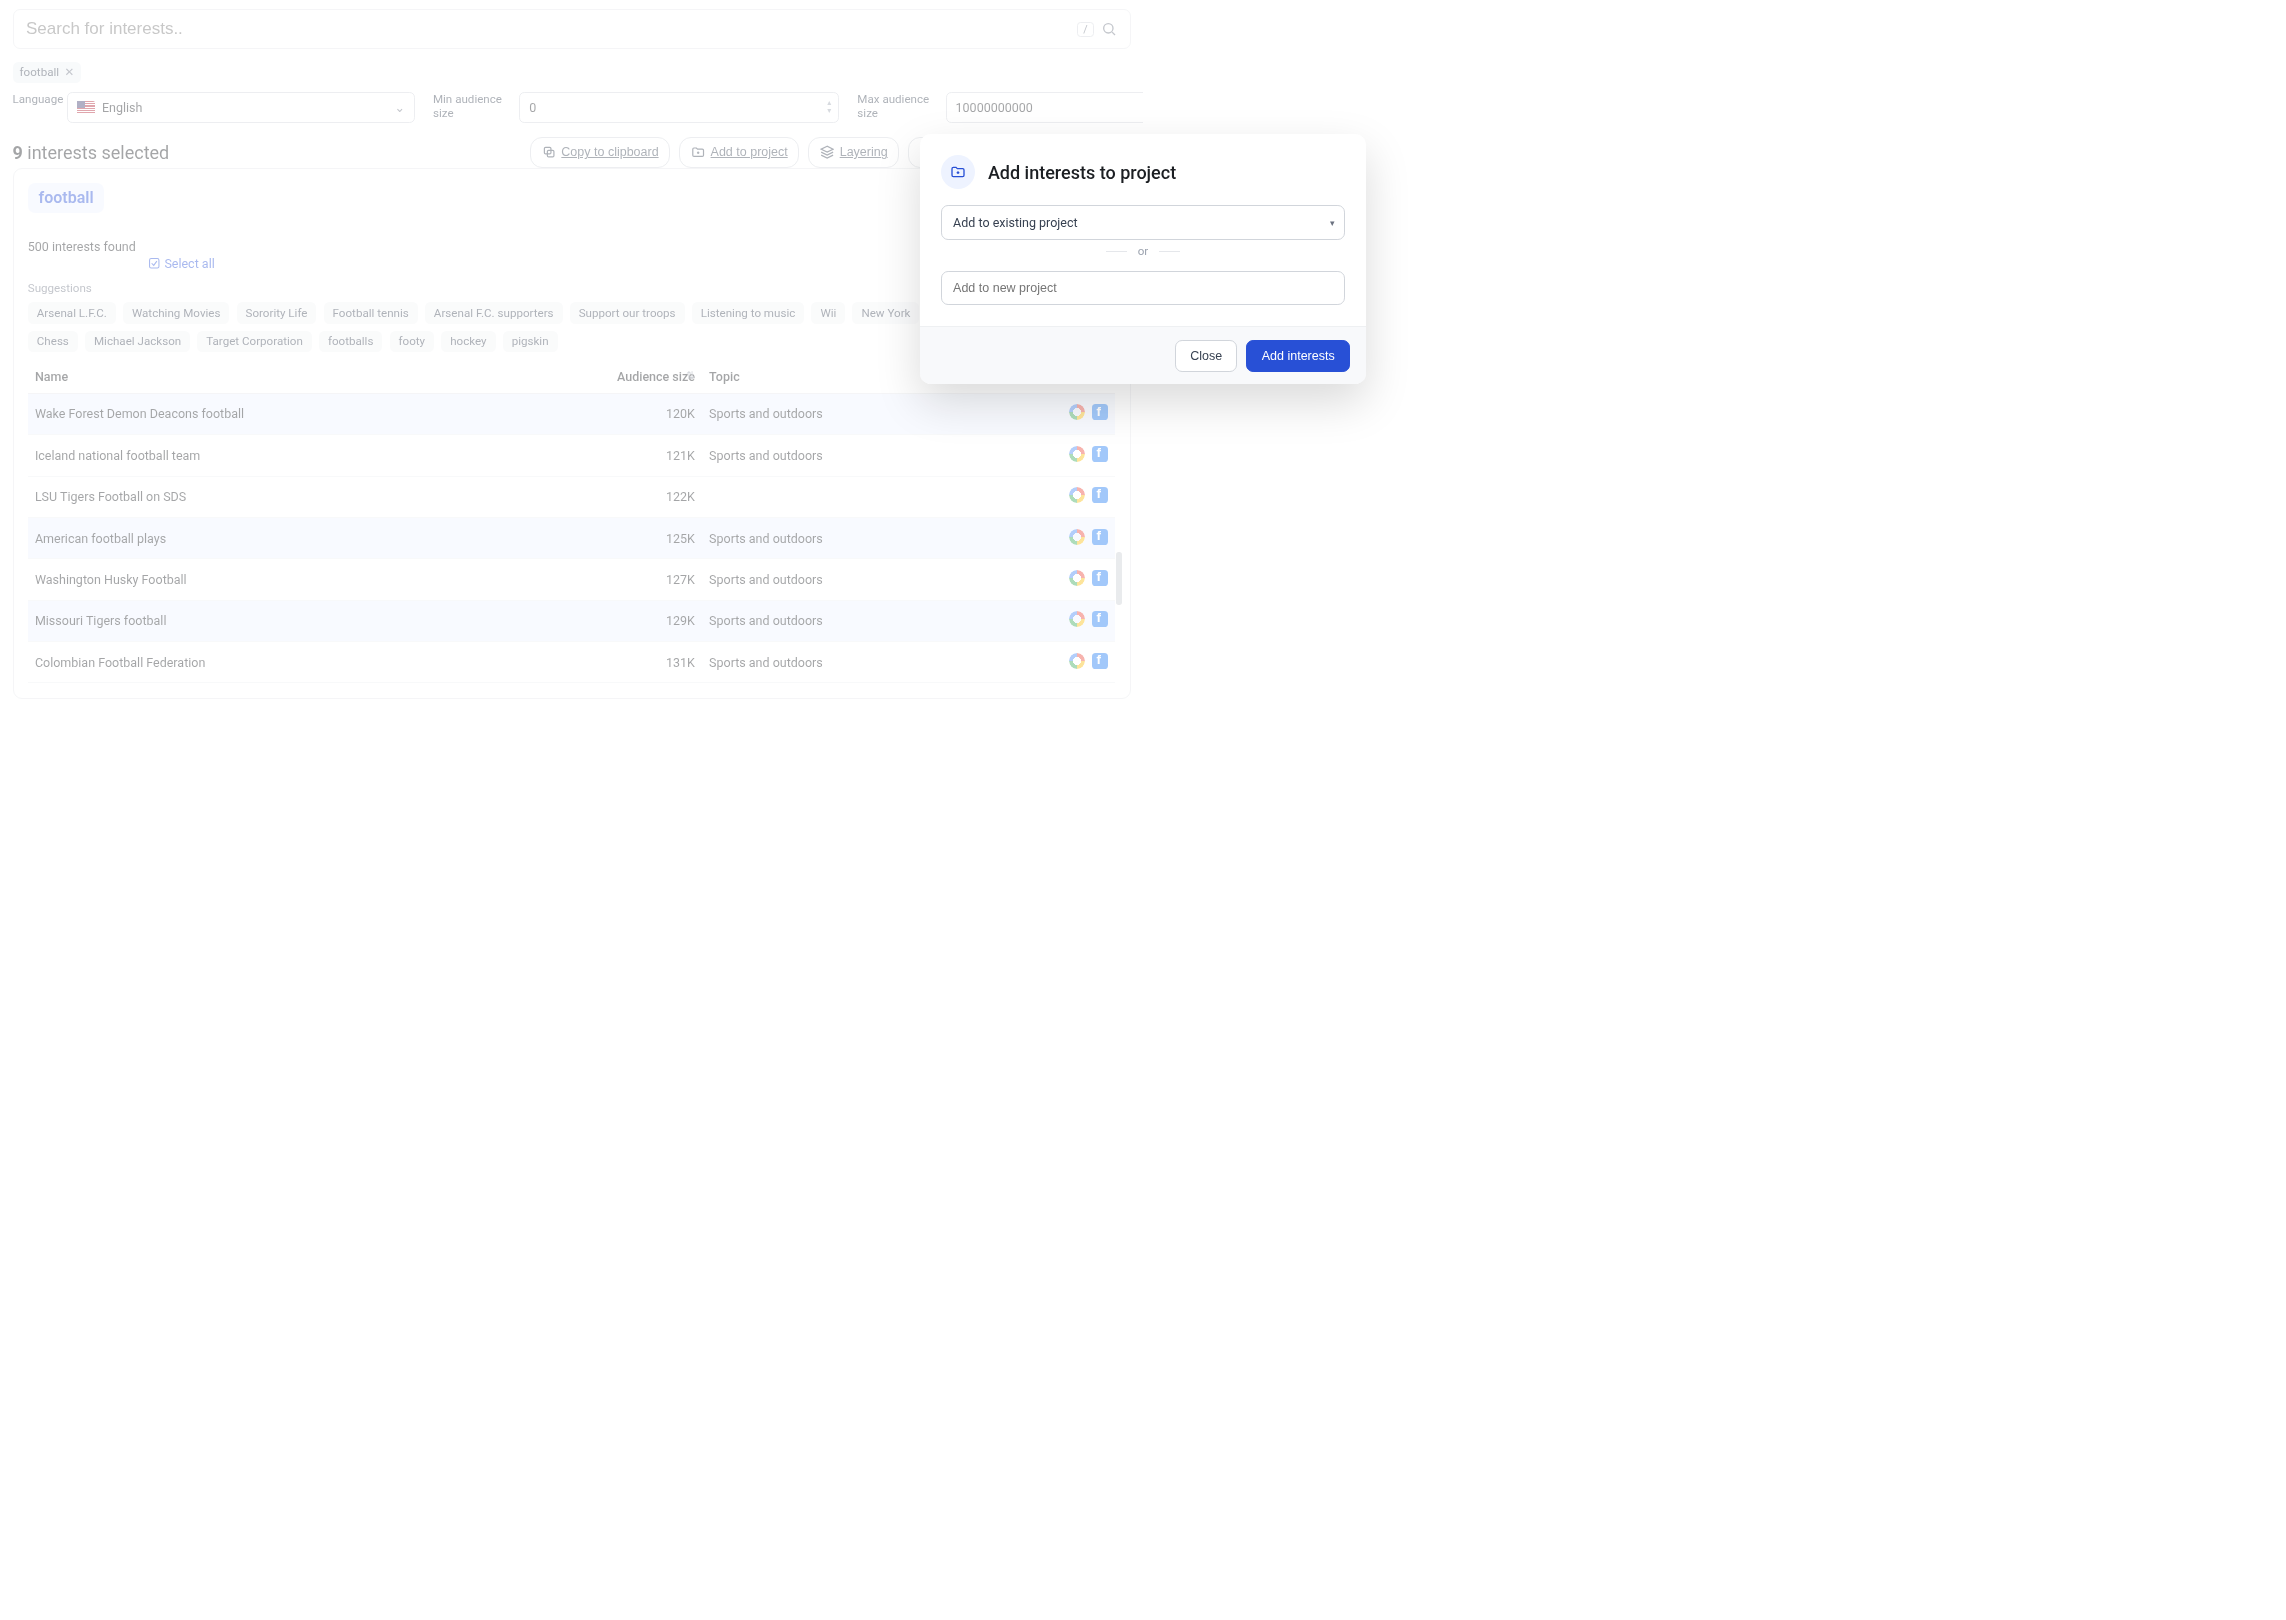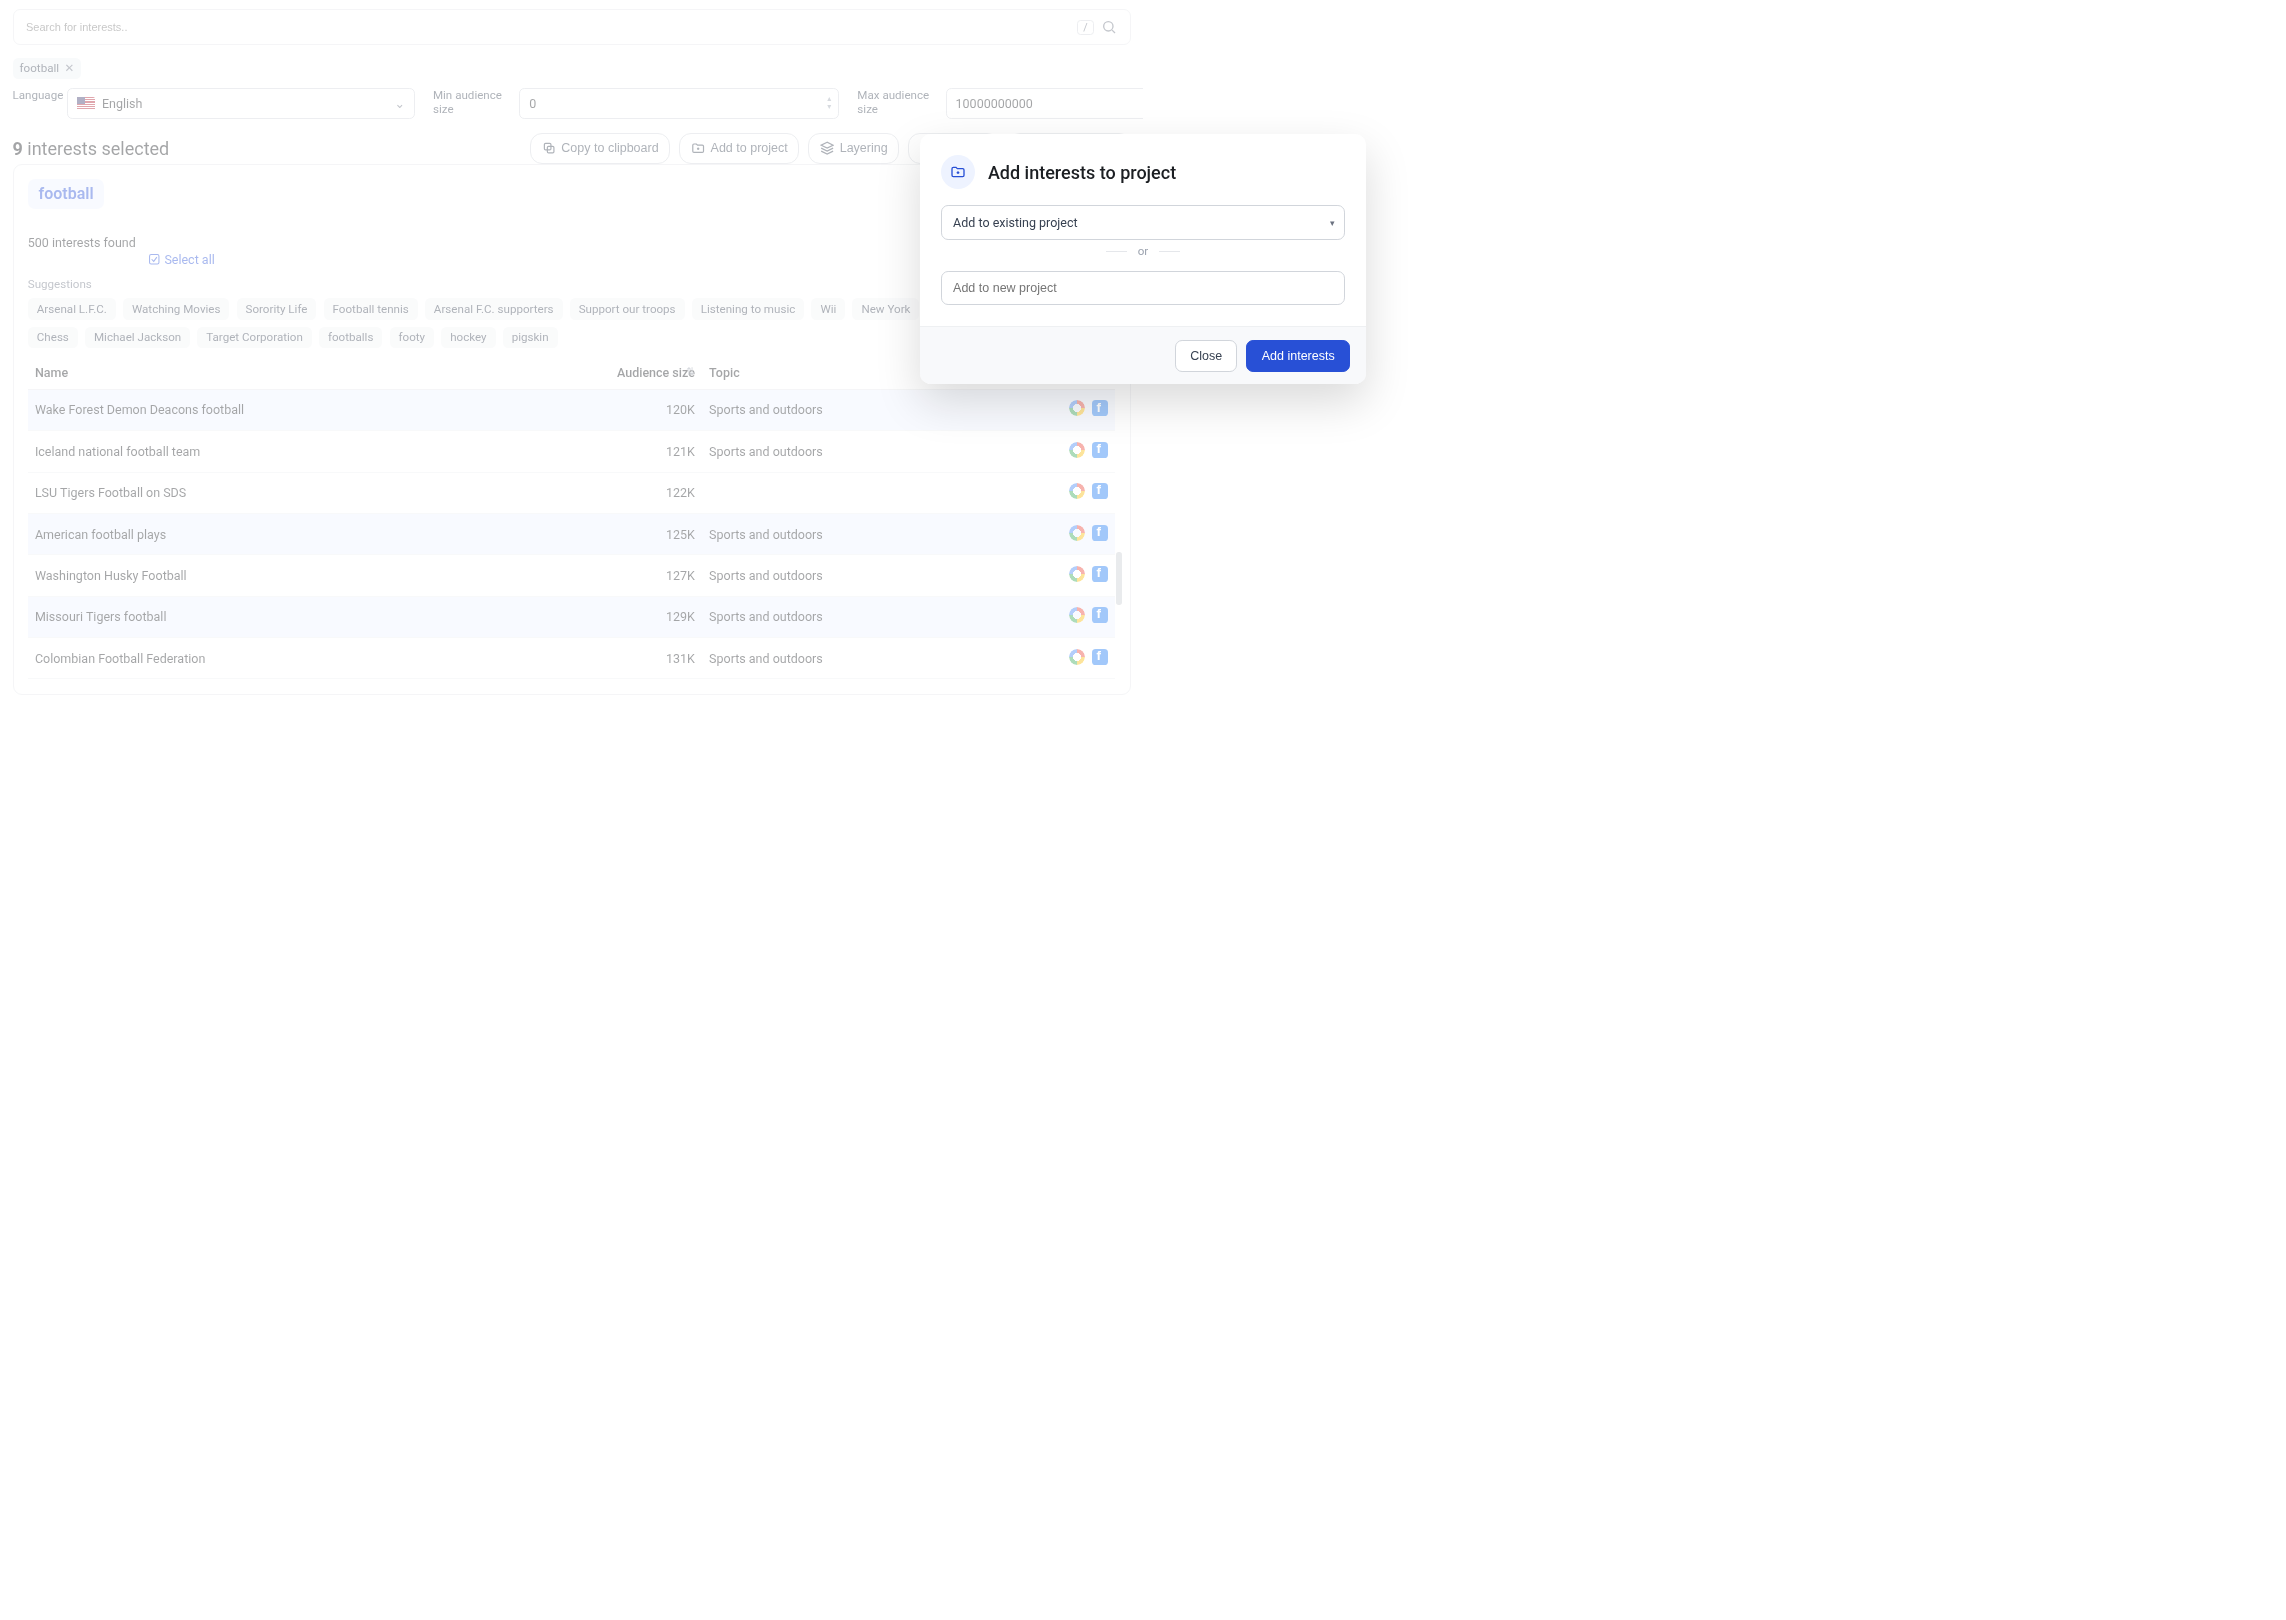--- a/index.html
+++ b/index.html
@@ -8,7 +8,7 @@
 
     
     .searchwrap { border: 0.9px solid #e5e7eb; border-radius: 7.1px; display: flex; align-items: center; padding: 9px 12.5px; gap: 7.1px; }
-    .searchwrap input { flex: 1; border: none; outline: none; font-size: 11px; background: transparent; }
+    .searchwrap input { flex: 1; border: none; outline: none; font-size: 17px; background: transparent; }
     .kbd { border: 0.9px solid #d1d5db; border-radius: 3.6px; padding: 0 5.3px; font-size: 10.7px; color: #6b7280; }
     .searchwrap .mag { color: #6b7280; display: flex; }
 

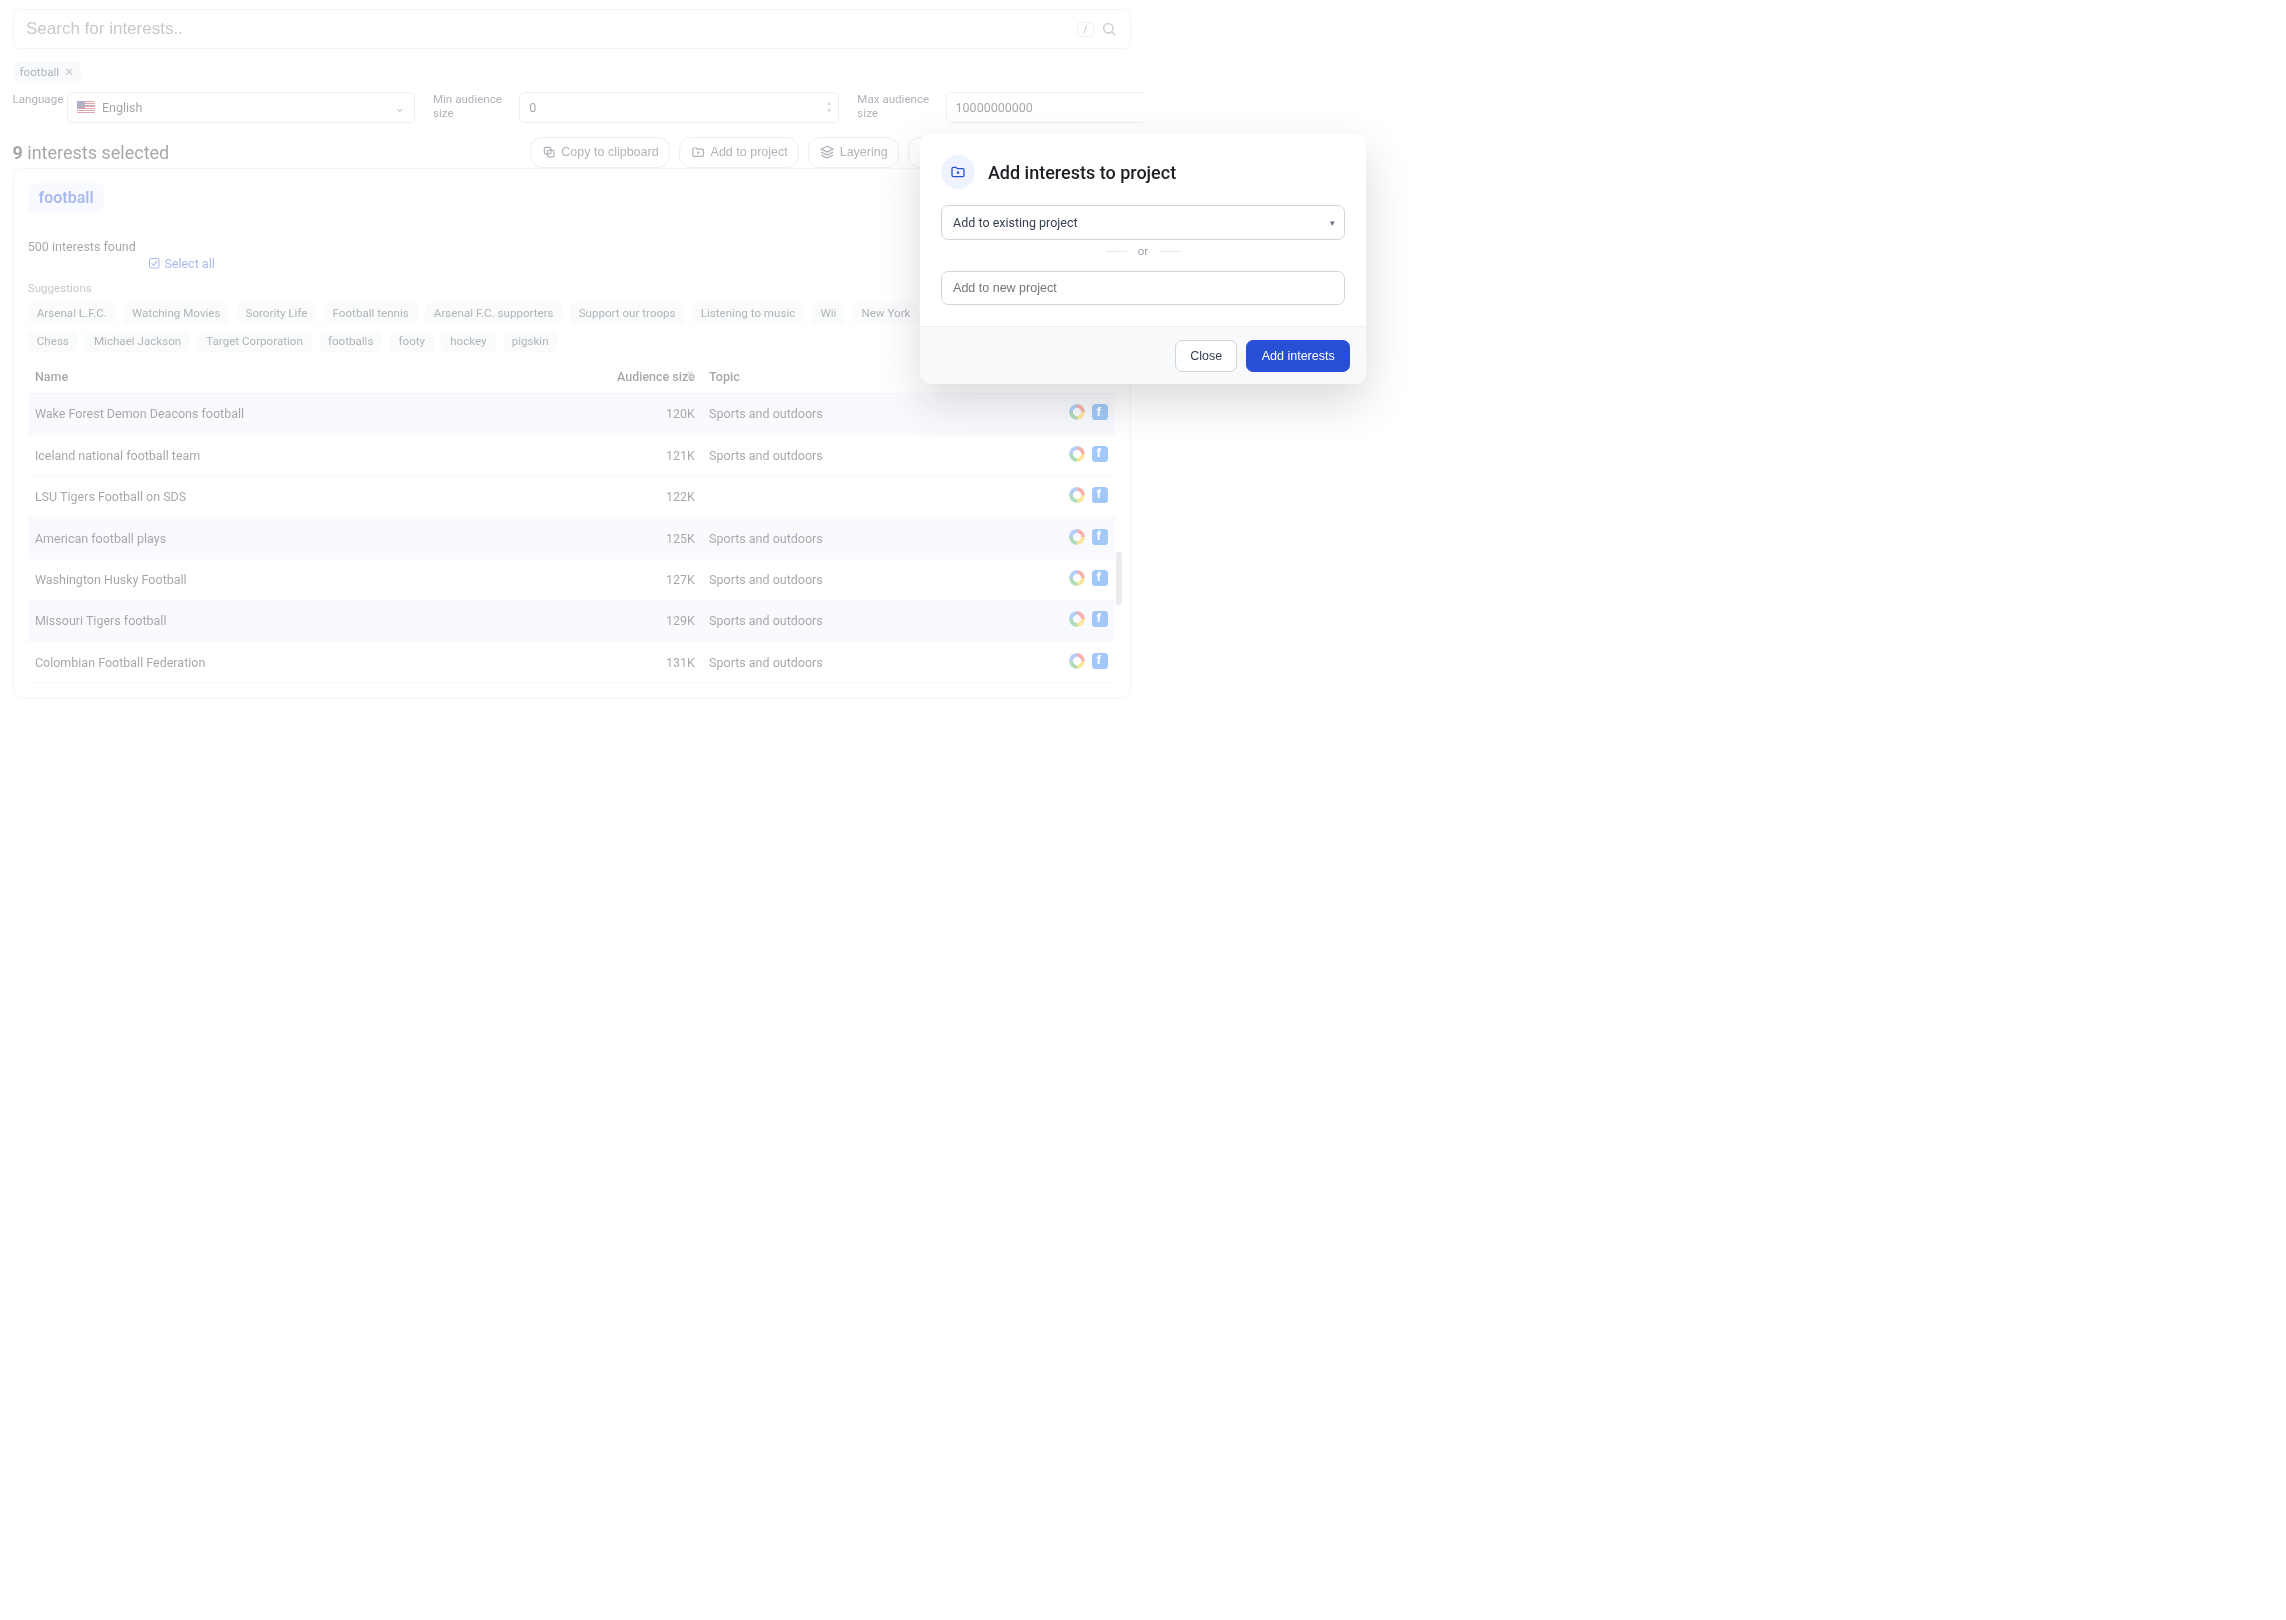--- a/index.html
+++ b/index.html
@@ -34,7 +34,7 @@
     .selectedlabel { font-size: 18px; font-weight: 400; }
     .selectedlabel b { font-weight: 700; }
     .spacer { flex: 1; }
-    .btn { border: 0.9px solid #d1d5db; background: #fff; border-radius: 12px; padding: 7.1px 10.7px; display: inline-flex; align-items: center; gap: 5.3px; font-size: 12.5px; cursor: pointer; color: #374151; }
+    .btn { border: 0.9px solid #d1d5db; background: #fff; border-radius: 12px; padding: 7.1px 10.7px; display: inline-flex; align-items: center; gap: 5.3px; font-size: 12.5px; cursor: pointer; color: #374151; text-decoration: underline; }
     .btn svg { width: 14.3px; height: 14.3px; }
     .btn .badge { background: #f3f4f6; border-radius: 3.6px; padding: 0 4.5px; font-size: 10.7px; color: #6b7280; }
 

